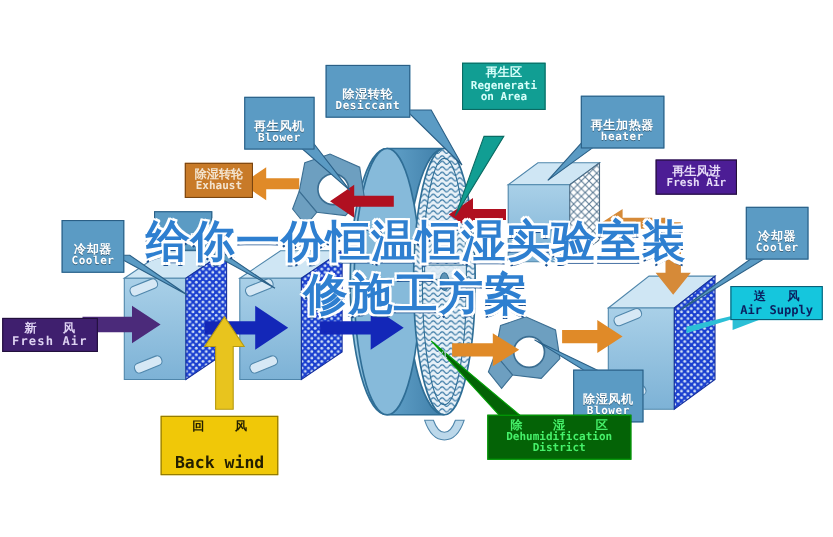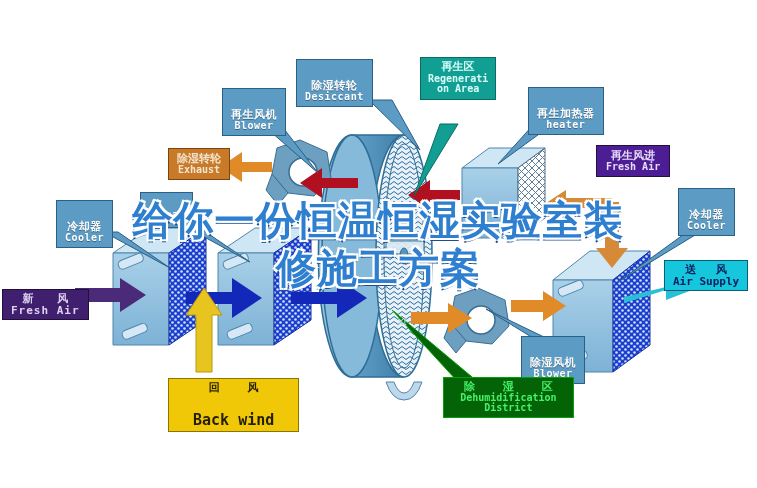--- a/index.html
+++ b/index.html
@@ -288,7 +288,7 @@
     <span class="en">Fresh Air</span>
   </div>
 
-  <div class="lbl lbl-yellow" style="left:168px;top:378px;padding:3px 24px;">
+  <div class="lbl lbl-yellow" style="left:146px;top:378px;padding:3px 12px;">
     <span class="cn">回  风</span>
     <span class="en">Back wind</span>
   </div>

